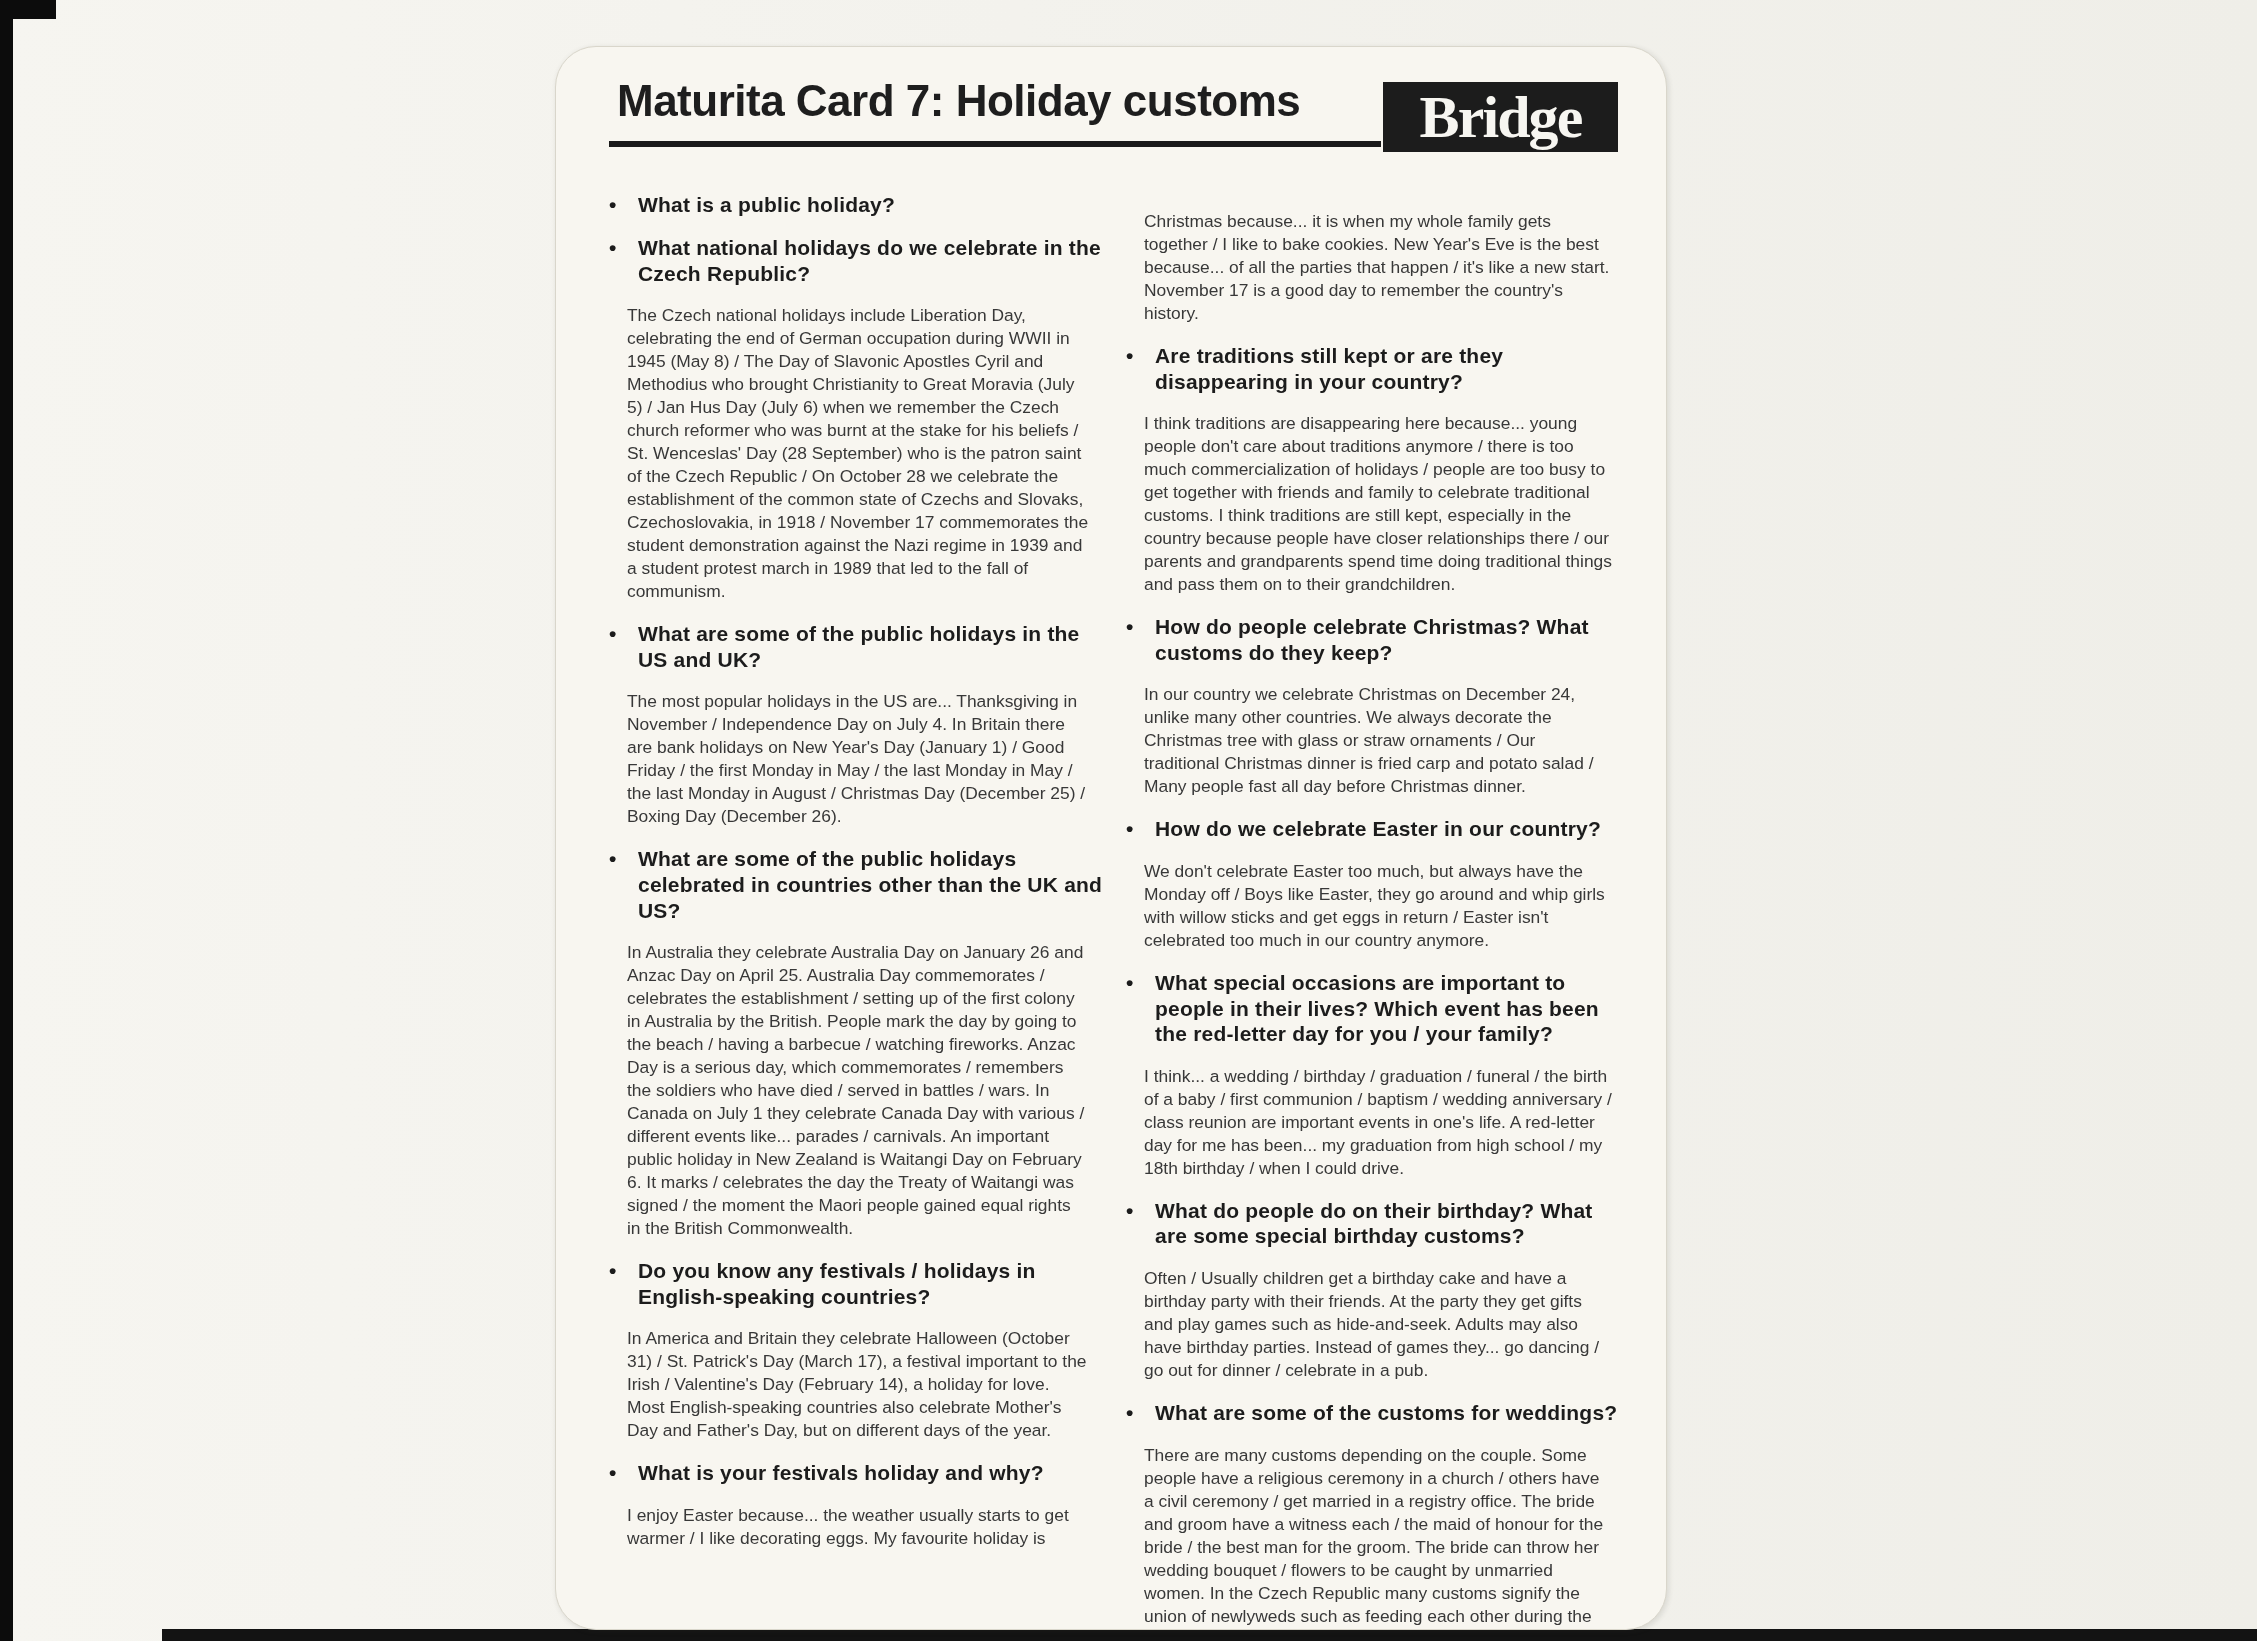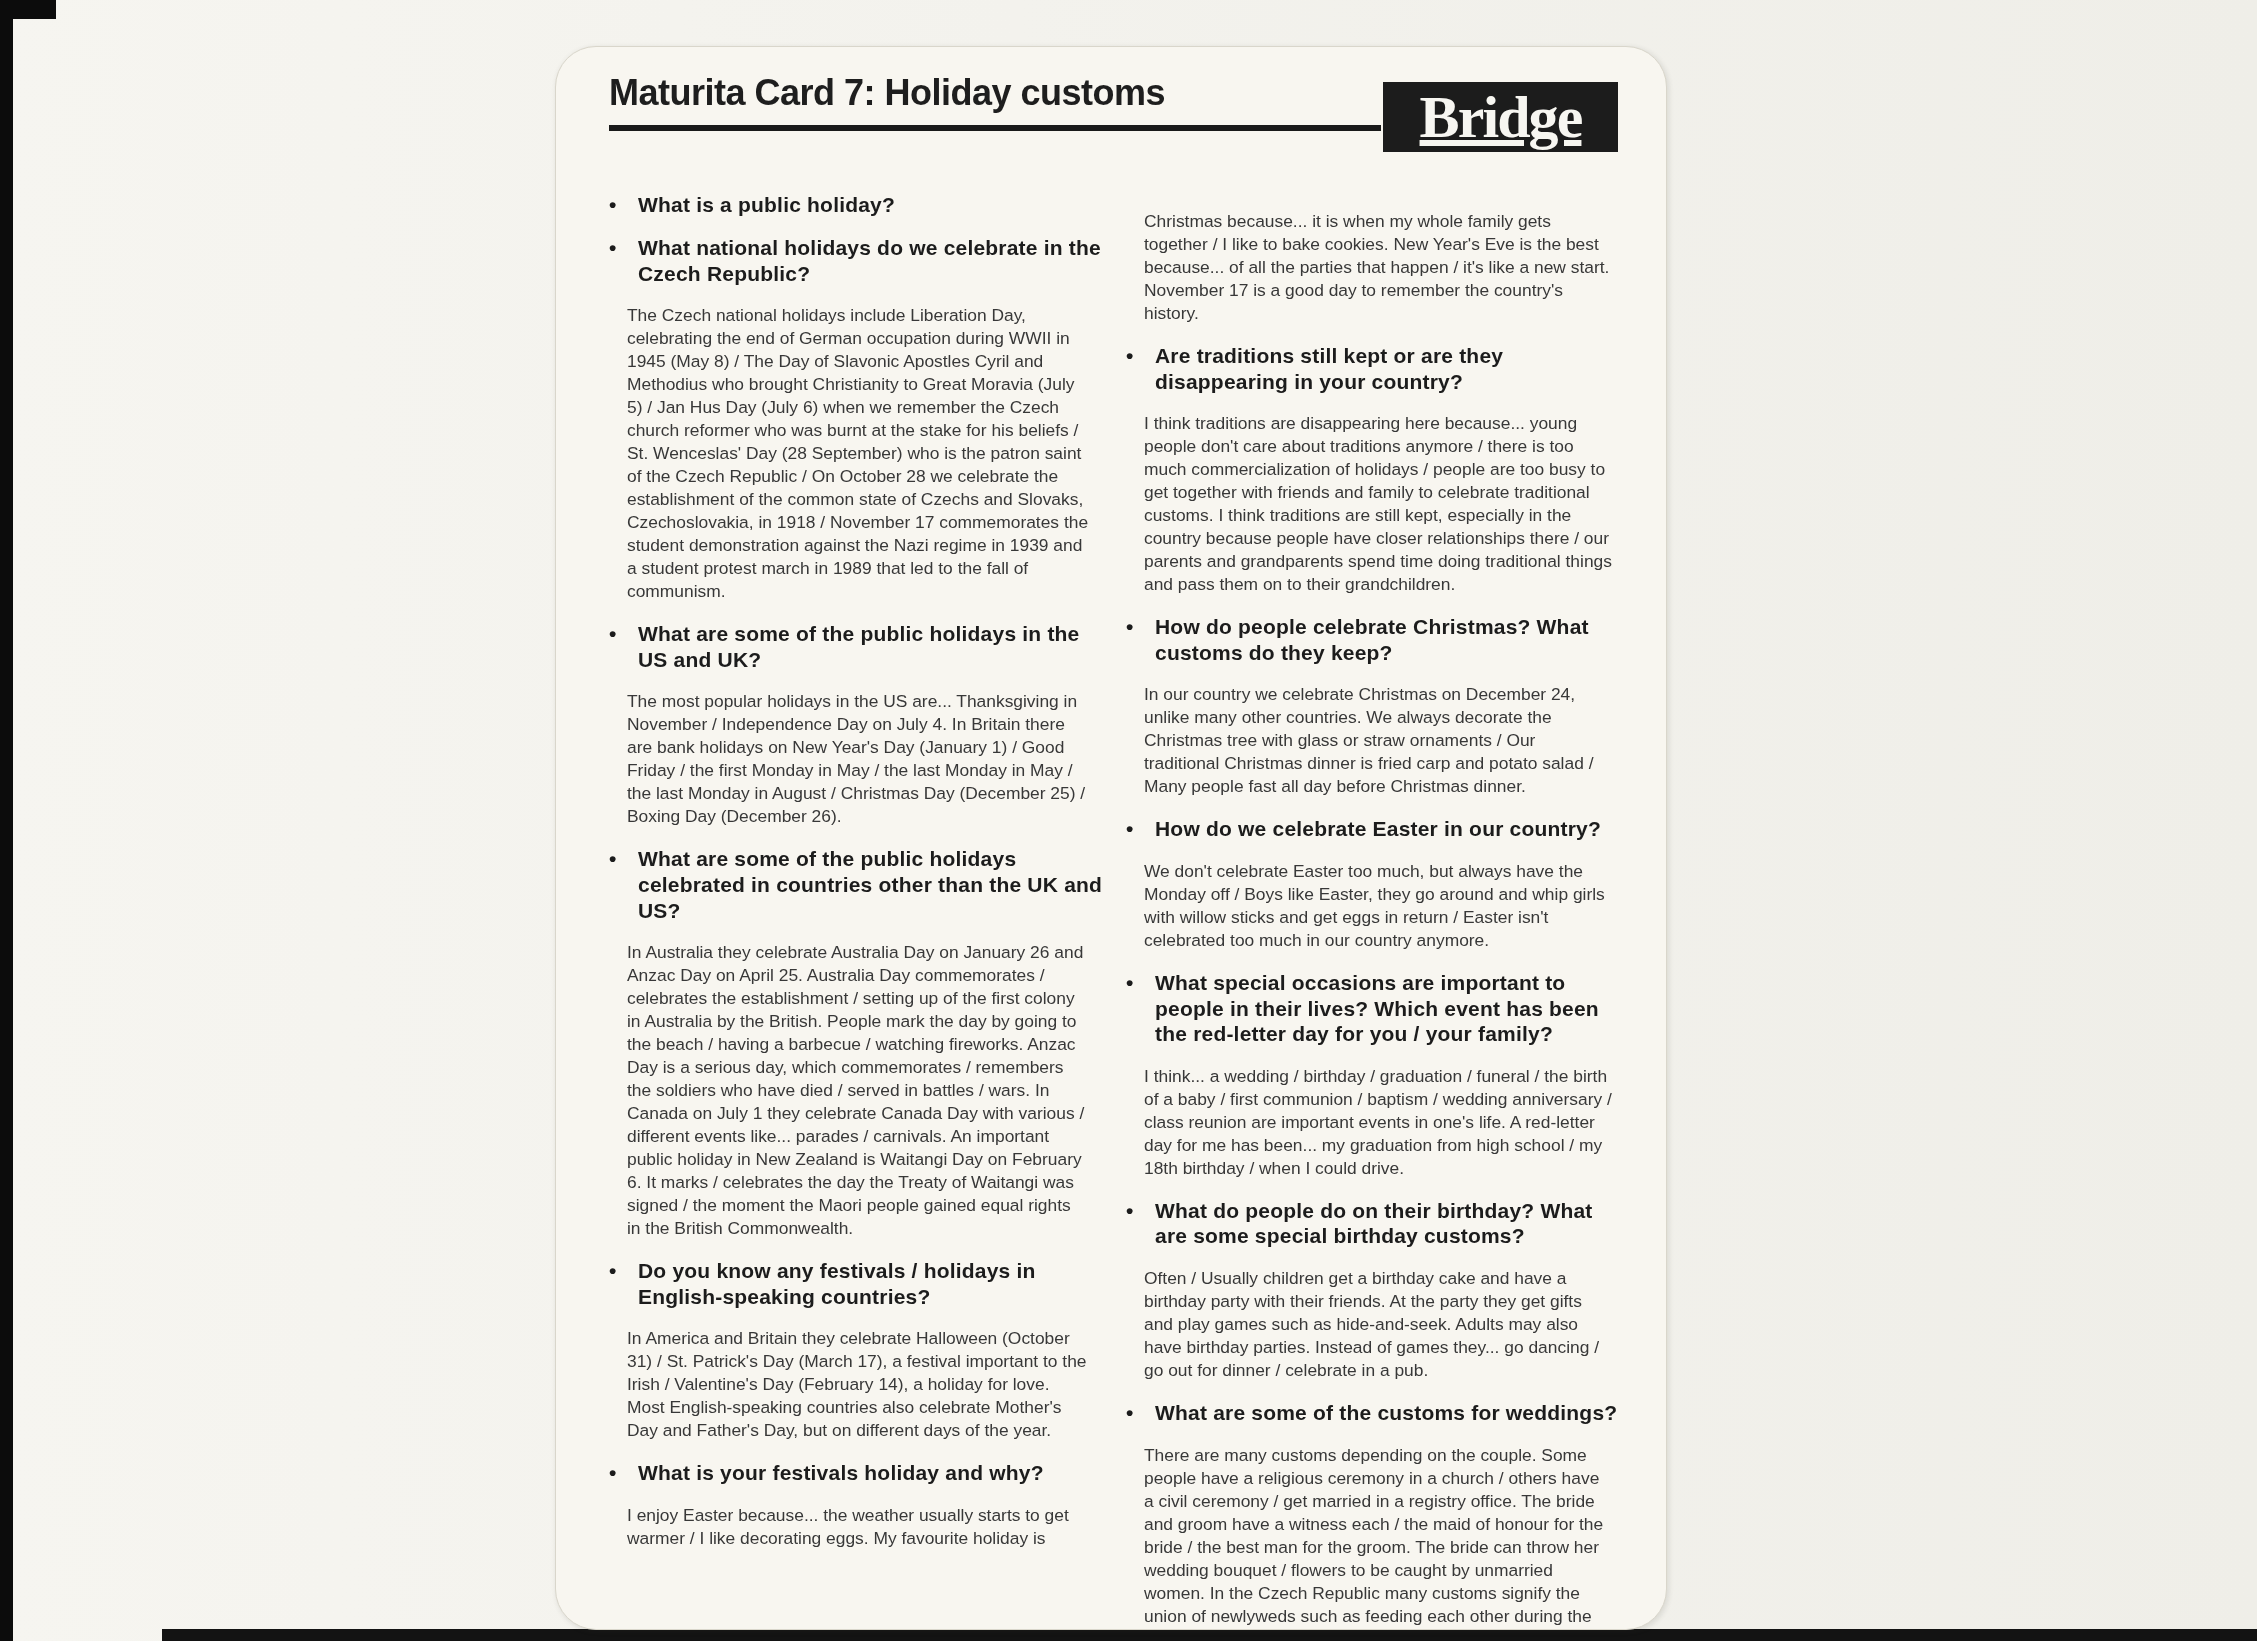--- a/index.html
+++ b/index.html
@@ -27,7 +27,7 @@
     padding-bottom:11.6px;
   }
   .title-block h1{
-    margin:0;font-size:36px;line-height:41px;font-weight:bold;
+    margin:8px;font-size:44px;line-height:41px;font-weight:bold;
     letter-spacing:-0.5px;color:#1e1e1e;
   }
   .logo{

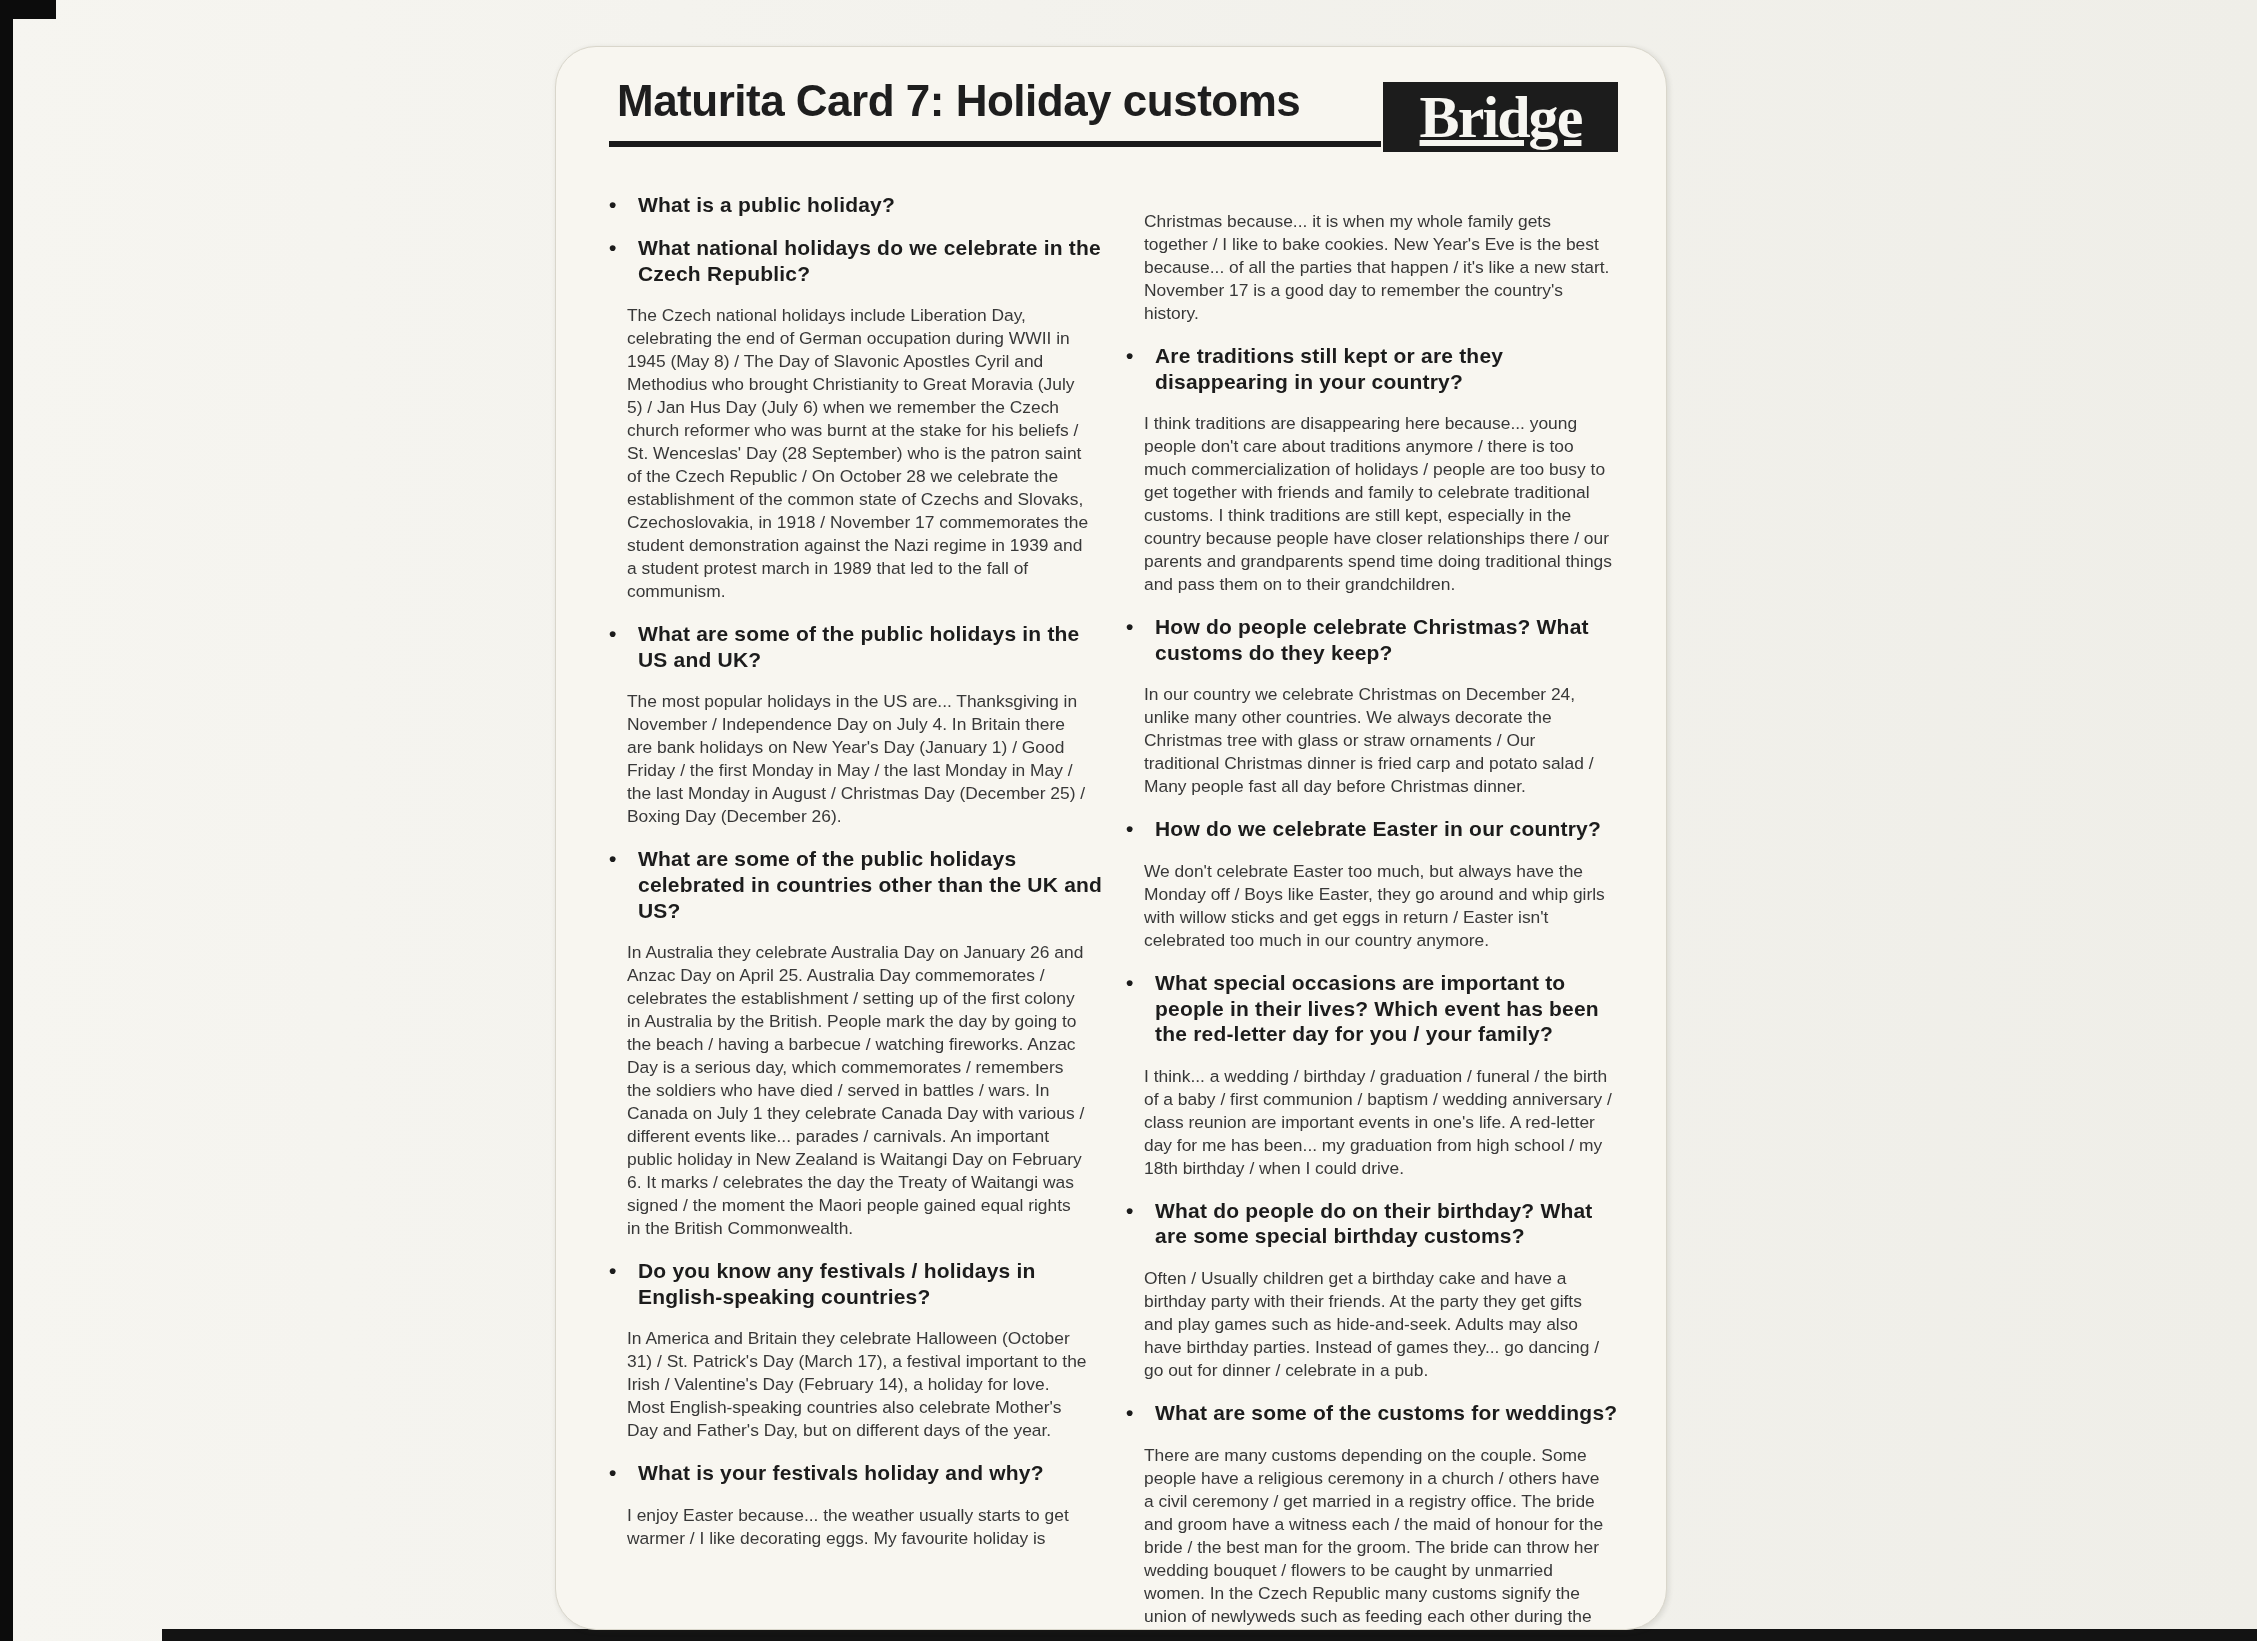--- a/index.html
+++ b/index.html
@@ -37,7 +37,6 @@
     font-family:"Liberation Serif",serif;font-weight:bold;
     font-size:60px;letter-spacing:-1.9px;line-height:70px;
     overflow:hidden;
-    text-decoration:underline;
   }
   .col{position:absolute;top:145px;}
   .col-left{left:53px;width:498px;}

